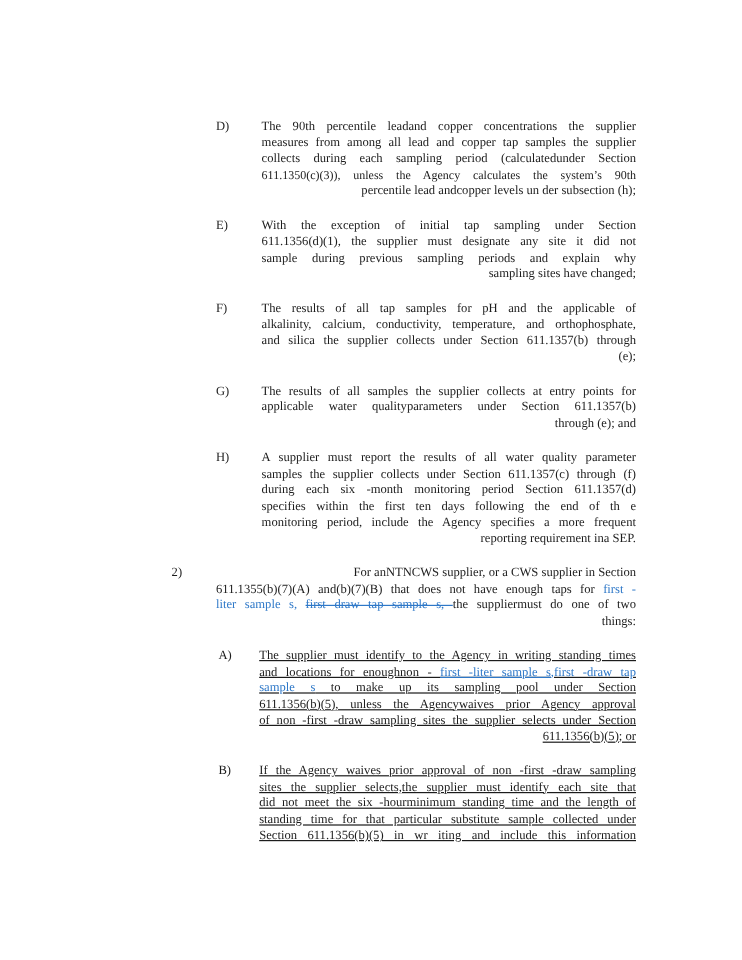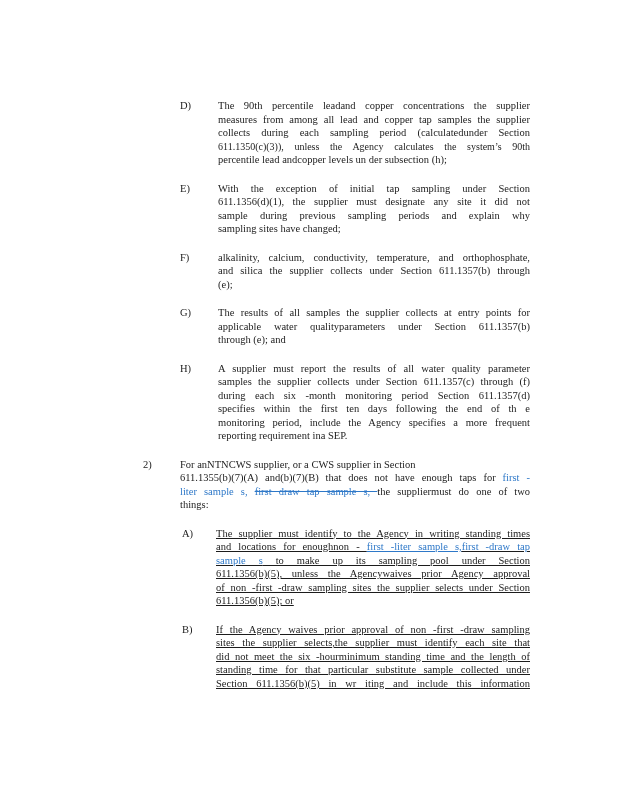--- a/index.html
+++ b/index.html
@@ -36,7 +36,7 @@
   .item.level2 .body{width:314px;flex:0 0 314px;text-decoration:underline;}
   .marker{text-align:left;}
   .line{
-    text-align:left;
+    text-align:right;
     white-space:normal;
   }
   .line.j{

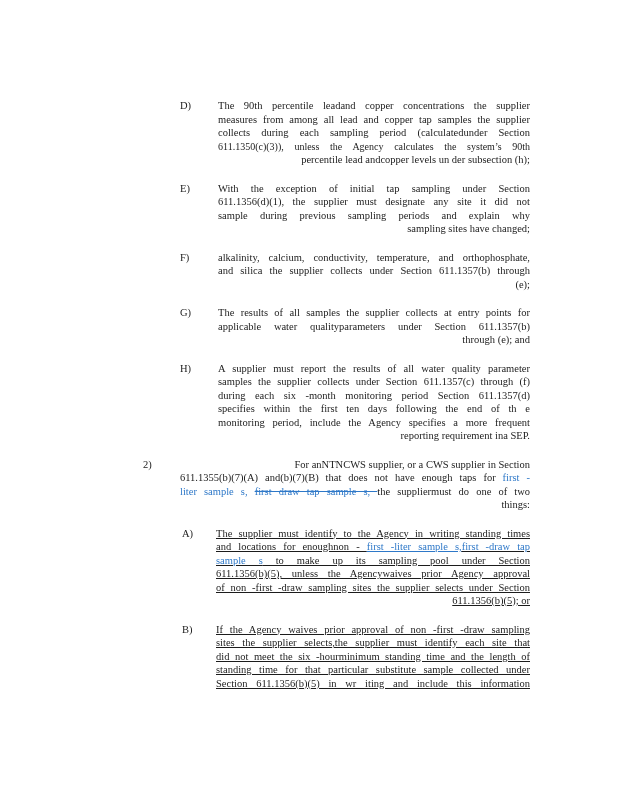--- a/index.html
+++ b/index.html
@@ -77,6 +77,7 @@
       <div class="item level1">
         <span class="marker">F)</span>
         <div class="body">
+          <div class="line j"><span>The results of all tap samples for pH and the applicable of</span></div>
           <div class="line j"><span>alkalinity, calcium, conductivity, temperature, and orthophosphate,</span></div>
           <div class="line j"><span>and silica the supplier collects under Section 611.1357(b) through</span></div>
           <div class="line"><span>(e);</span></div>

